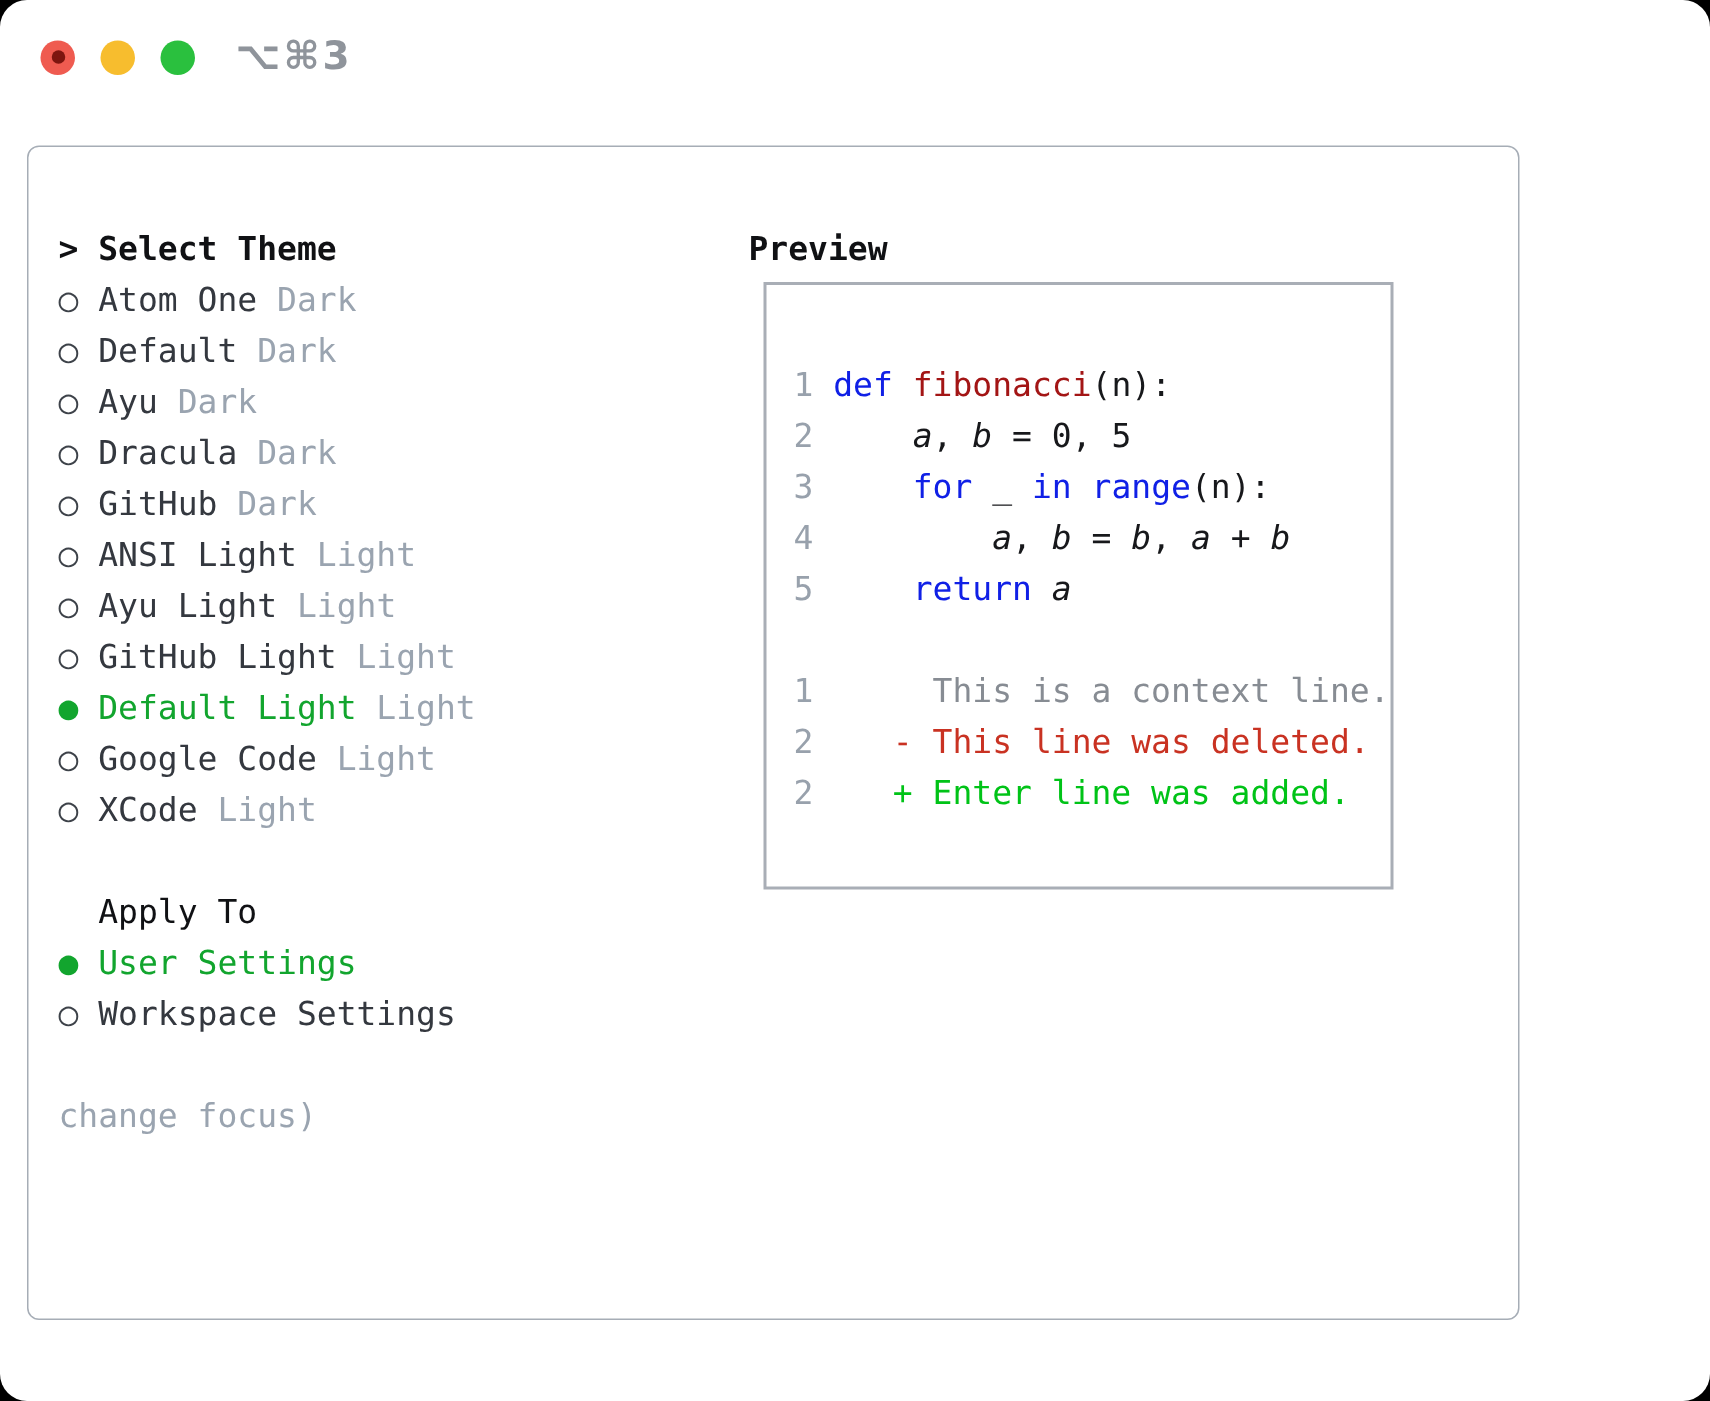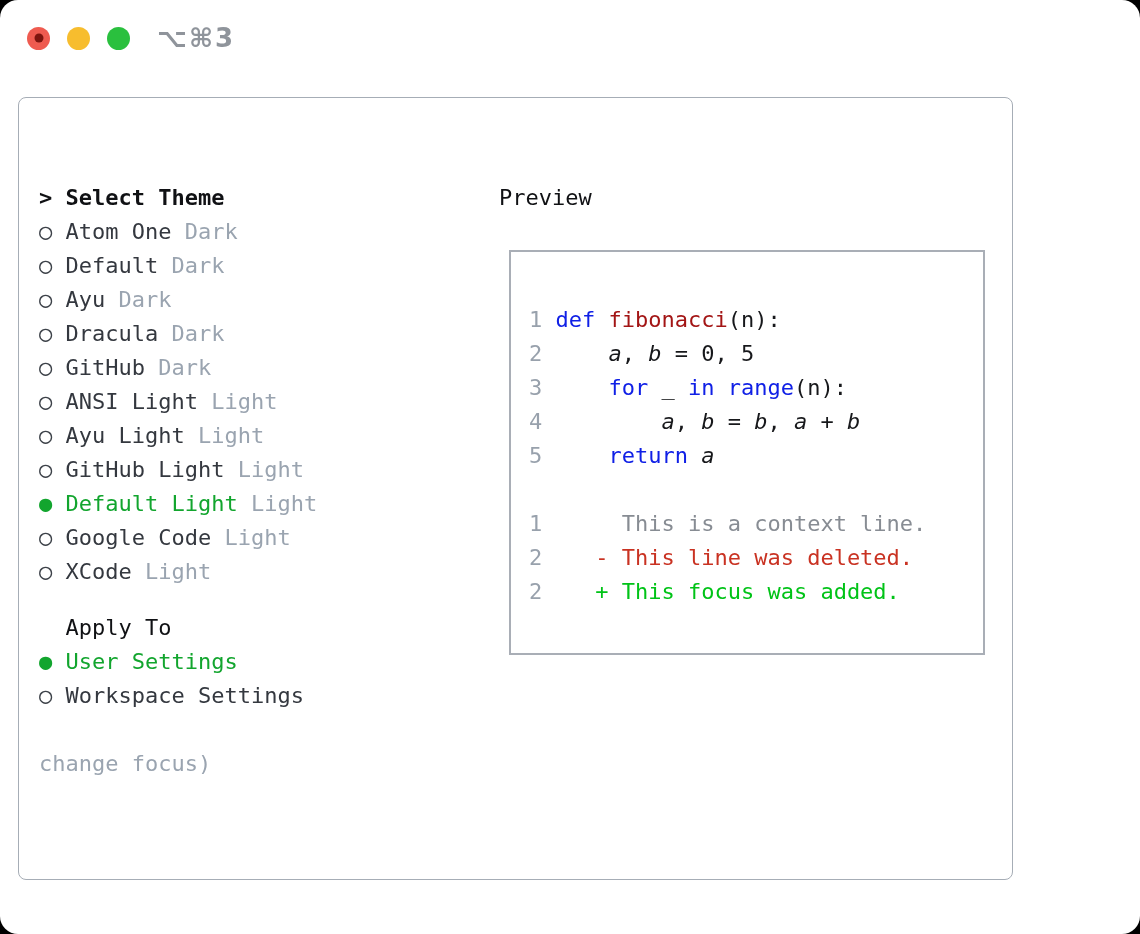--- a/index.html
+++ b/index.html
@@ -21,7 +21,7 @@
   .panel{
     position:absolute;left:18px;top:97px;width:995px;height:783px;
     border:1.5px solid var(--panel_border);border-radius:8px;box-sizing:border-box;
-    padding:83px 0 0 20px;display:flex;font-size:22px;line-height:34px;
+    padding:52px 0 0 20px;display:flex;font-size:22px;line-height:34px;
   }
   .leftcol{width:460px;flex:none}
   .rightcol{flex:1}

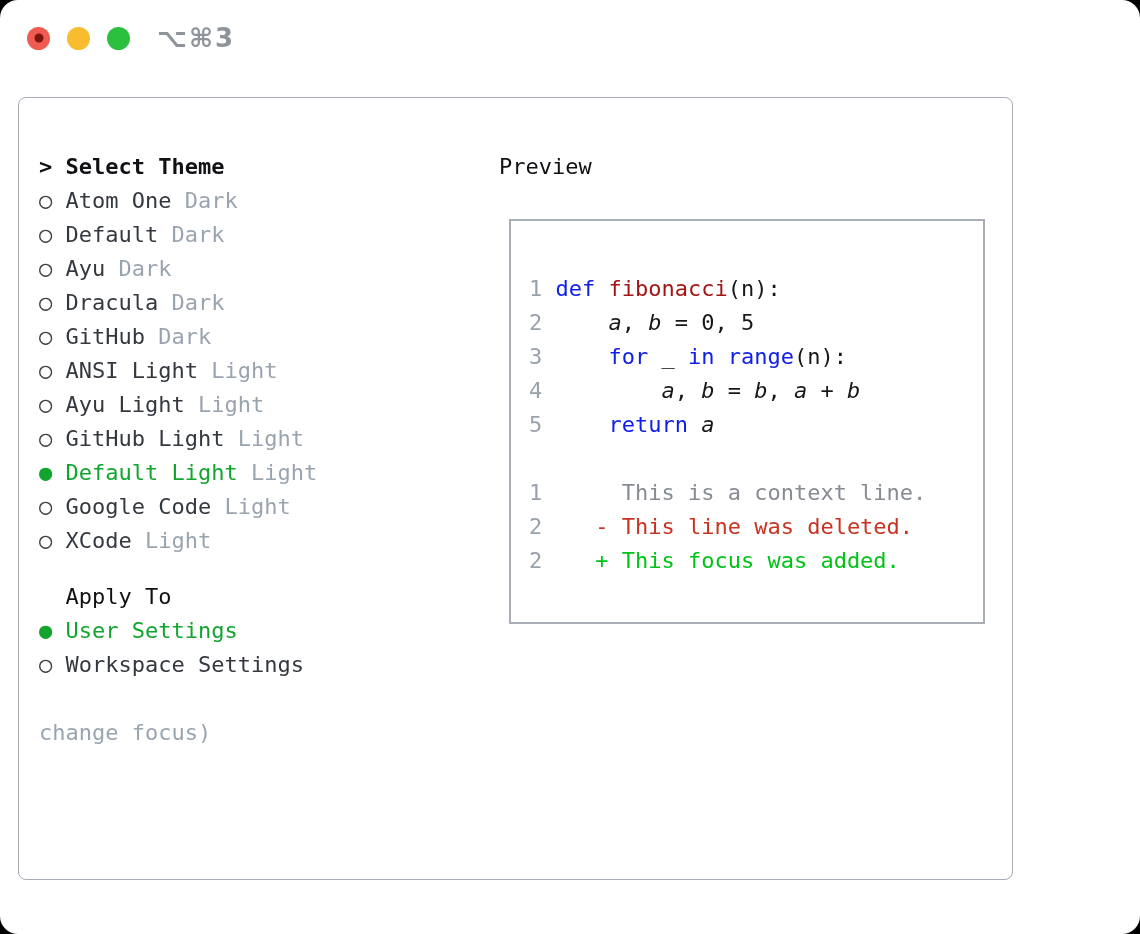--- a/index.html
+++ b/index.html
@@ -37,7 +37,7 @@
   .aitem.sel .bullet,.aitem.sel .alabel{color:var(--selected_green)}
   .hint{margin-top:34px;color:var(--hint_text)}
 
-  .preview-hdr{height:34px;line-height:34px;font-weight:400;color:var(--header_text);white-space:pre}
+  .preview-hdr{height:34px;line-height:34px;font-weight:700;color:var(--header_text);white-space:pre}
   .preview-box{
     margin-top:35px;margin-left:10px;width:476px;height:405px;
     border:2px solid var(--preview_border);box-sizing:border-box;

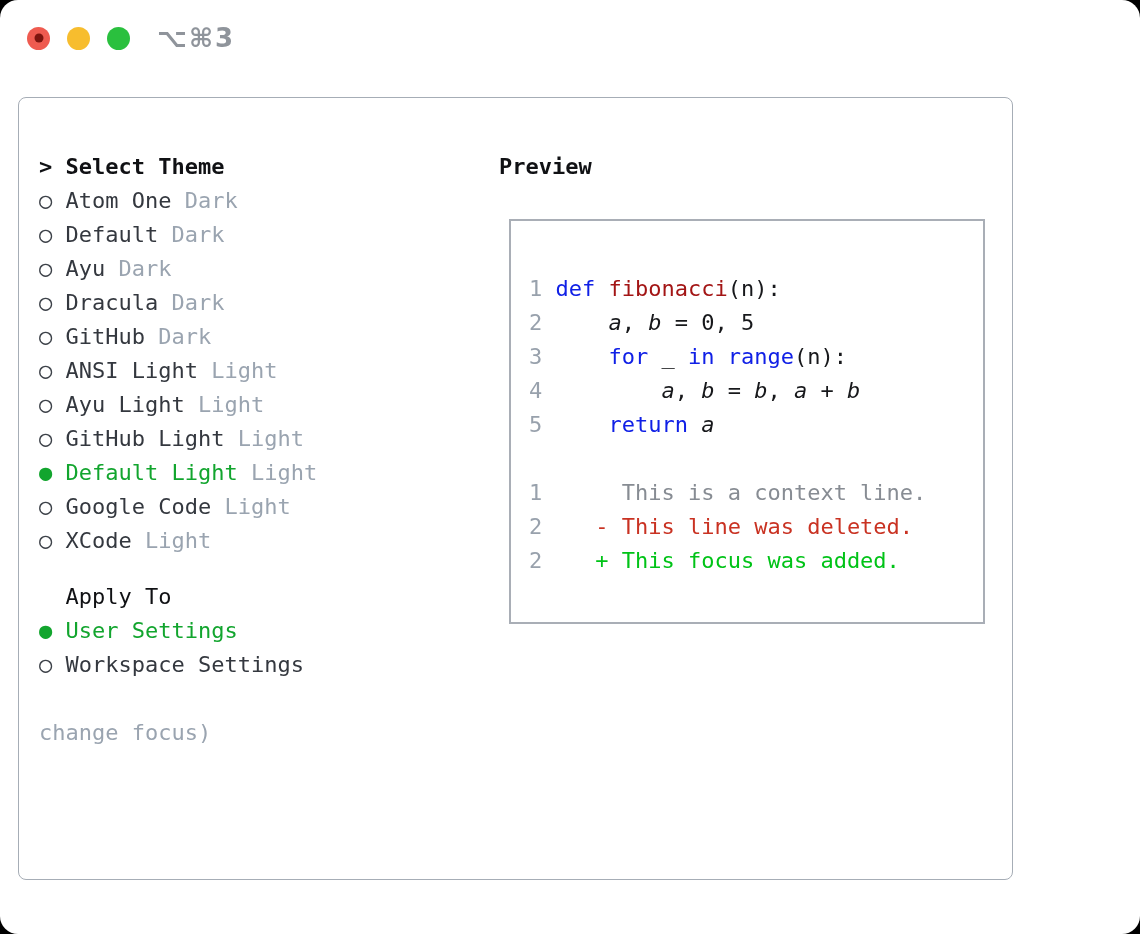--- a/index.html
+++ b/index.html
@@ -39,7 +39,7 @@
 
   .preview-hdr{height:34px;line-height:34px;font-weight:700;color:var(--header_text);white-space:pre}
   .preview-box{
-    margin-top:35px;margin-left:10px;width:476px;height:405px;
+    margin-top:4px;margin-left:10px;width:420px;height:405px;
     border:2px solid var(--preview_border);box-sizing:border-box;
     padding:51px 0 0 18px;background:var(--window_bg,#fff);
   }

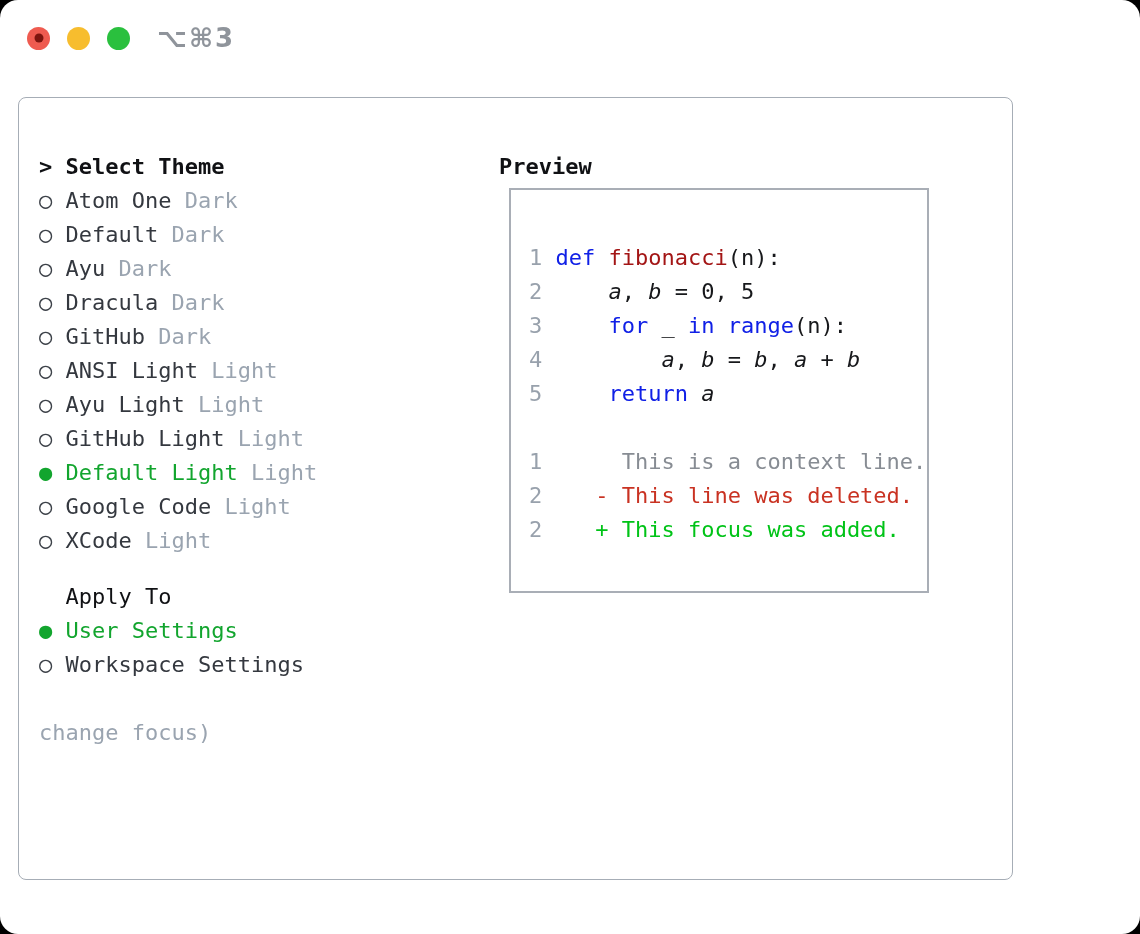--- a/index.html
+++ b/index.html
@@ -110,7 +110,7 @@
             <div class="crow"><span class="gutter"></span></div>
             <div class="crow"><span class="gutter">1</span><span class="seg-context">     This is a context line.</span></div>
             <div class="crow"><span class="gutter">2</span><span class="seg-deleted">   - This line was deleted.</span></div>
-            <div class="crow"><span class="gutter">2</span><span class="seg-added">   + This focus was added.</span></div>
+            <div class="crow"><span class="gutter">2</span><span class="seg-added">   + Enter line was added.</span></div>
           </div>
       </div>
     </div>

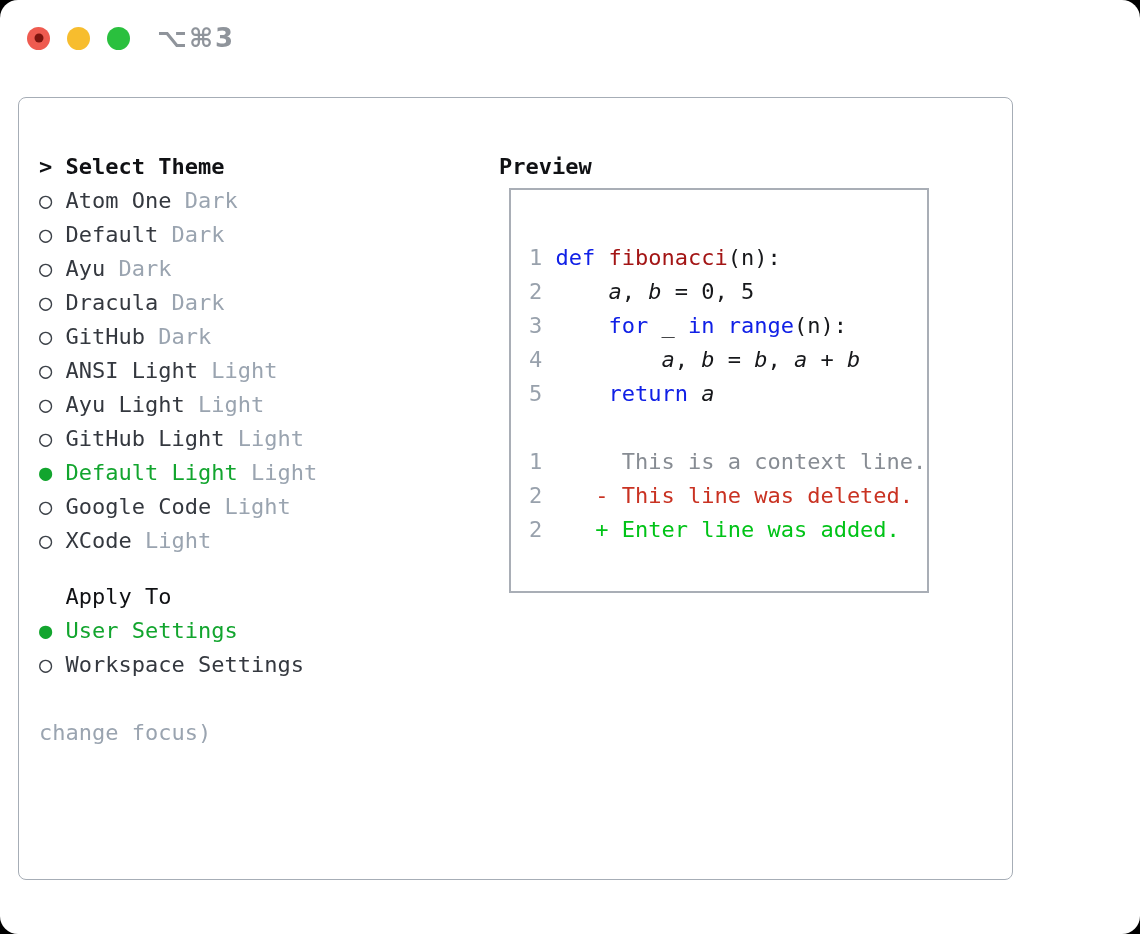--- a/index.html
+++ b/index.html
@@ -32,7 +32,7 @@
   .titem .tname{color:var(--item_text)}
   .titem .tvariant{color:var(--variant_text);margin-left:1ch}
   .titem.sel .bullet,.titem.sel .tname{color:var(--selected_green)}
-  .applyhdr{margin-top:22px;color:var(--header_text)}
+  .applyhdr{margin-top:34px;color:var(--header_text)}
   .aitem .alabel{color:var(--item_text)}
   .aitem.sel .bullet,.aitem.sel .alabel{color:var(--selected_green)}
   .hint{margin-top:34px;color:var(--hint_text)}

